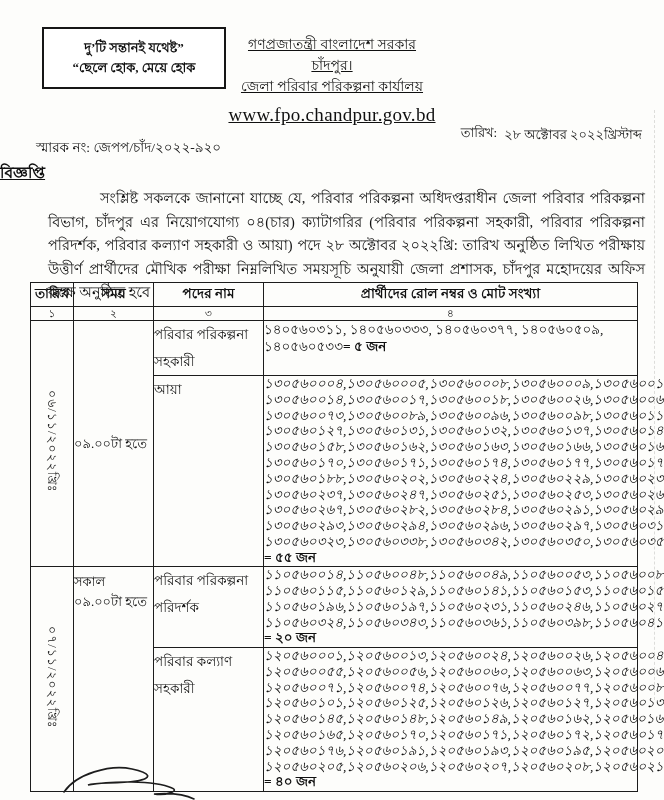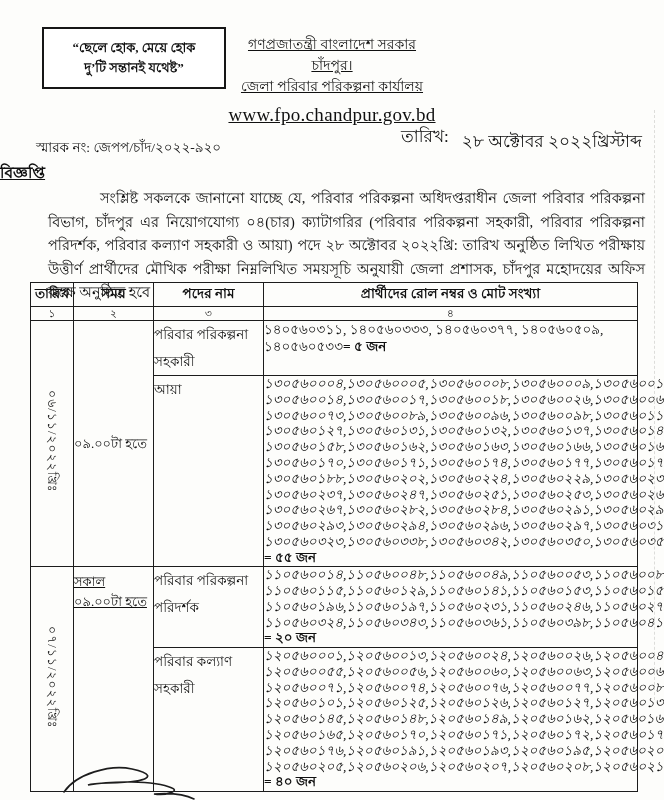--- a/index.html
+++ b/index.html
@@ -80,8 +80,8 @@
 <body>
 
 <div class="slogan-box">
+  <div>দু’টি সন্তানই যথেষ্ট”</div>
   <div>“ছেলে হোক, মেয়ে হোক</div>
-  <div>দু’টি সন্তানই যথেষ্ট”</div>
 </div>
 
 <div class="org-header">

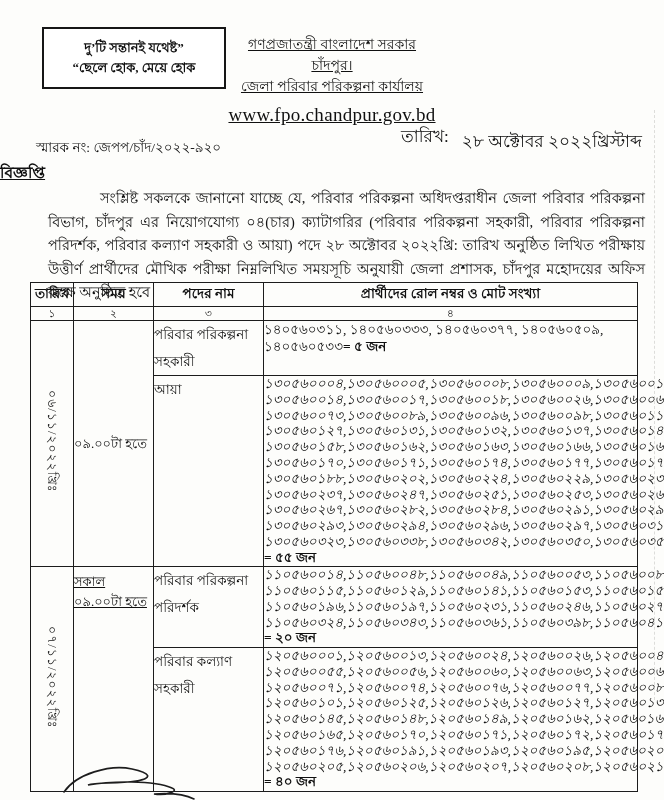--- a/index.html
+++ b/index.html
@@ -29,7 +29,7 @@
   .memo-row{position:absolute;left:36px;top:137px;font-size:13.5px;}
   .date-block{
     position:absolute;right:22px;top:123px;
-    display:flex;align-items:flex-end;gap:13px;font-size:17px;
+    display:flex;align-items:center;gap:7px;font-size:13px;
   }
   .date-stack{text-align:center;line-height:19px;}
   .date-stack .top{padding:0 8px 1px 8px;border-bottom:1.5px solid #111;}

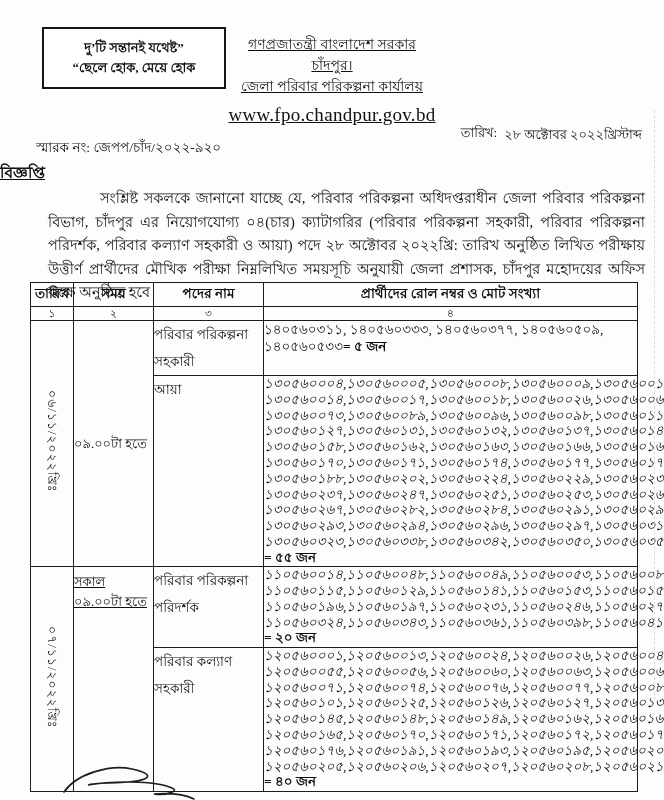--- a/index.html
+++ b/index.html
@@ -58,7 +58,7 @@
     font-size:12.5px;letter-spacing:1px;white-space:nowrap;
   }
   .time-cell{vertical-align:middle;text-align:left;line-height:20px;font-size:13px;padding:0 3px;}
-  .time-cell.vtop{vertical-align:top;padding-top:5px;text-decoration:underline;}
+  .time-cell.vtop{vertical-align:top;padding-top:5px;}
   .pos-cell{
     vertical-align:top;text-align:left;
     font-size:13.5px;line-height:27px;padding:3px 13px 0 13px;

